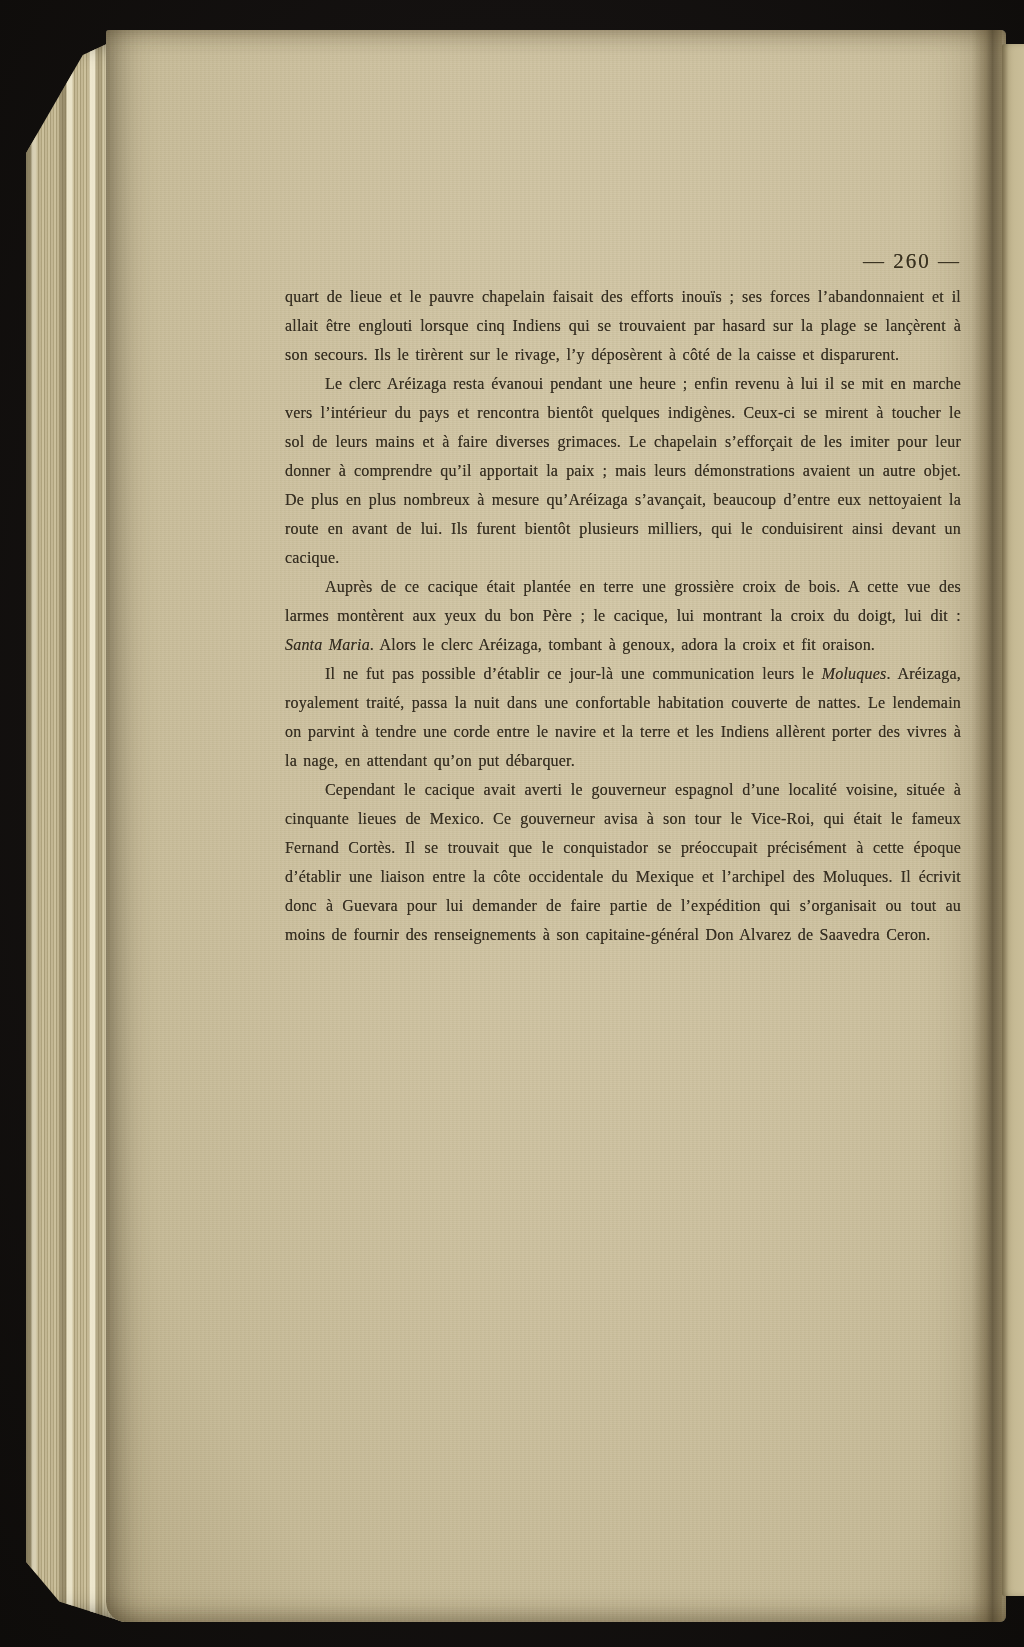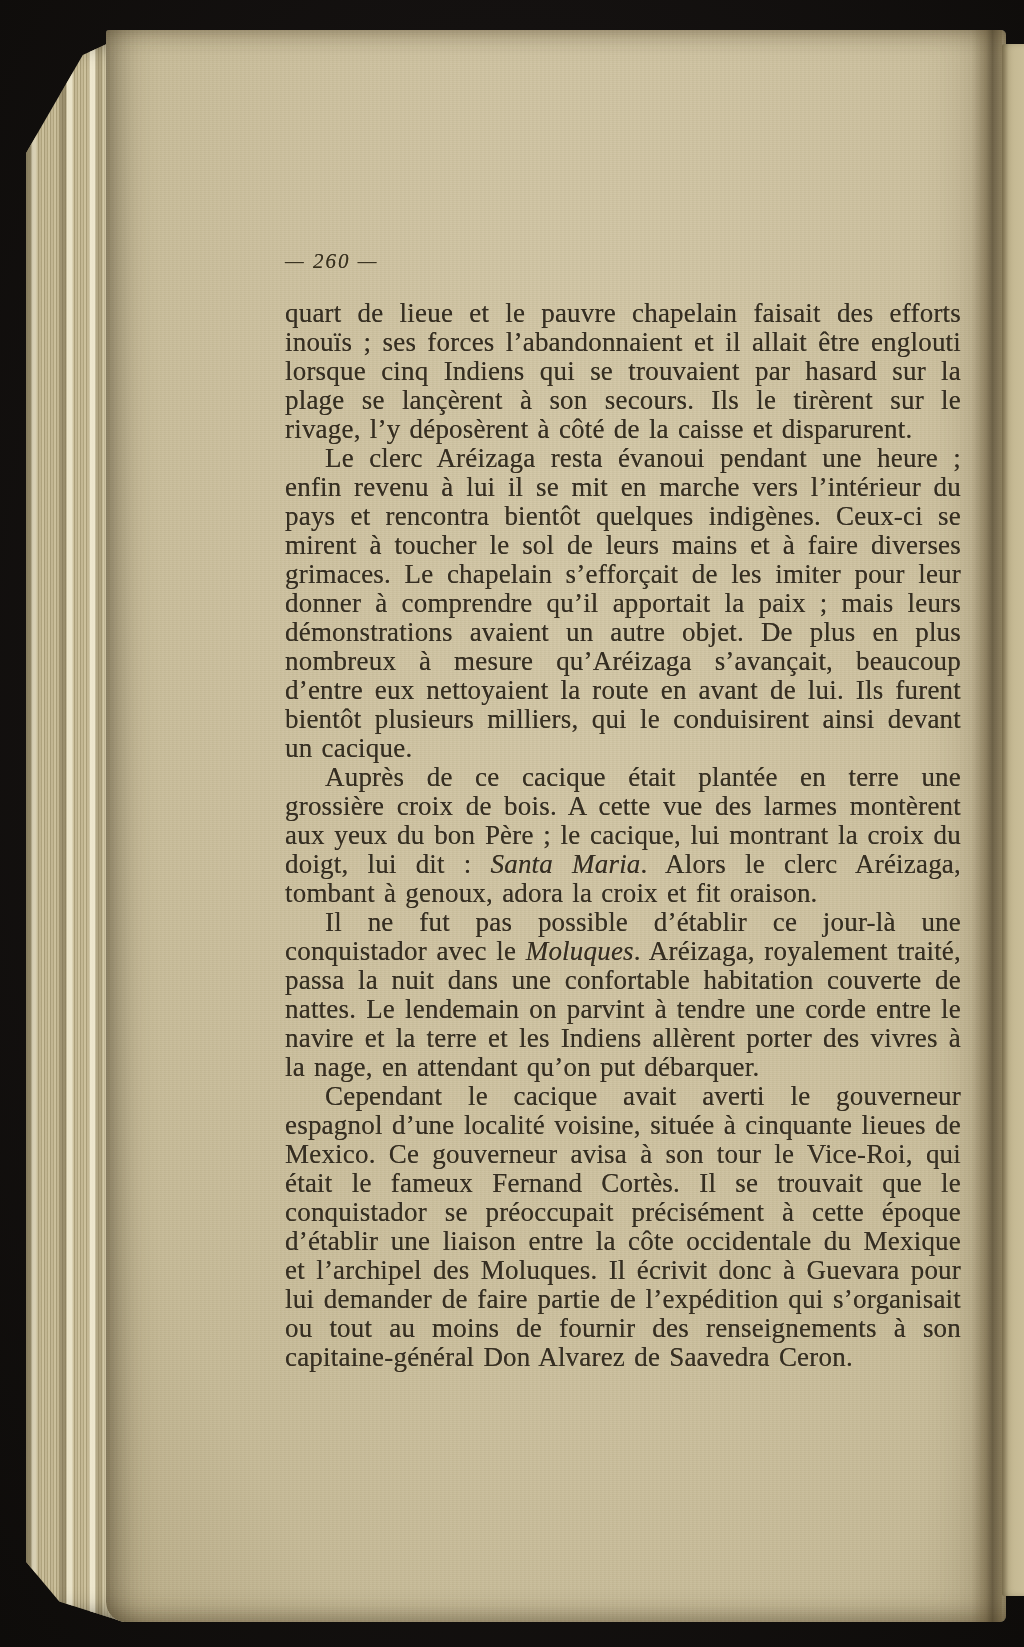--- a/index.html
+++ b/index.html
@@ -97,13 +97,12 @@
     color: #342d22;
   }
   .page-header {
-    text-align: left;
+    text-align: right;
     font-size: 21px;
     letter-spacing: 2px;
-    margin: 0 0 25px 0;
+    margin: 0 0 8px 0;
     color: #38311f;
     text-shadow: 0 0 0.5px rgba(52,43,26,.7);
-    font-style: italic;
   }
   .para {
     margin: 0;

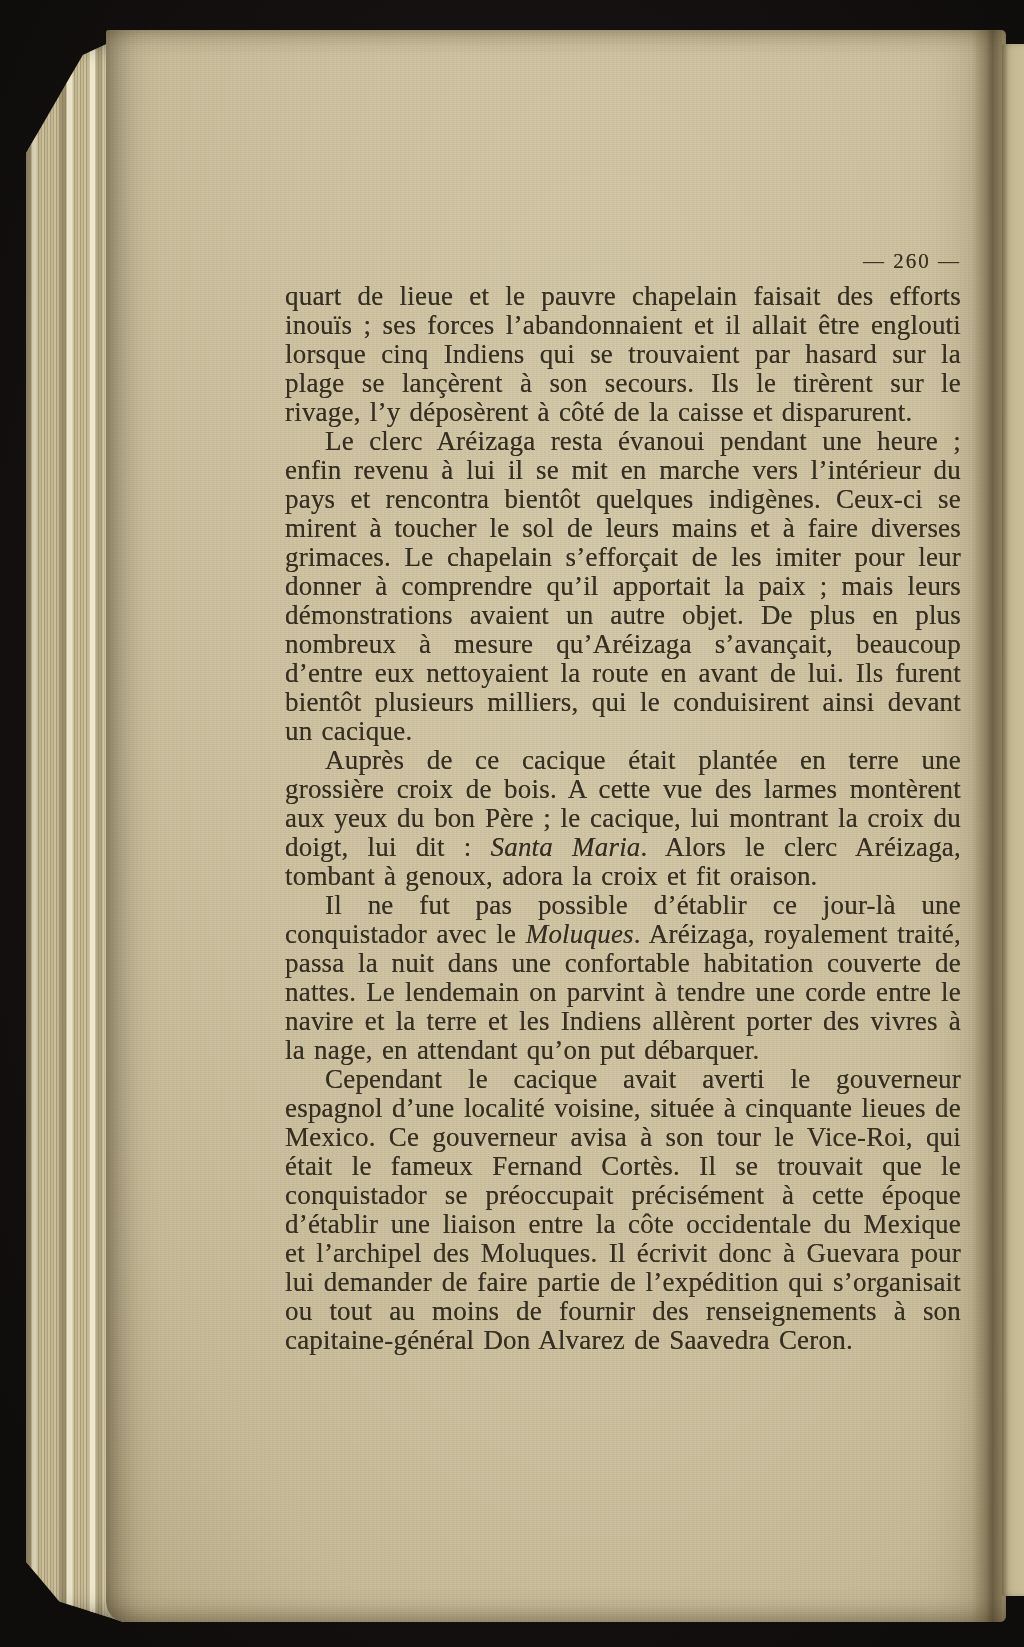--- a/index.html
+++ b/index.html
@@ -106,7 +106,7 @@
   }
   .para {
     margin: 0;
-    font-size: 27px;
+    font-size: 16px;
     line-height: 29px;
     text-align: justify;
     text-indent: 40px;

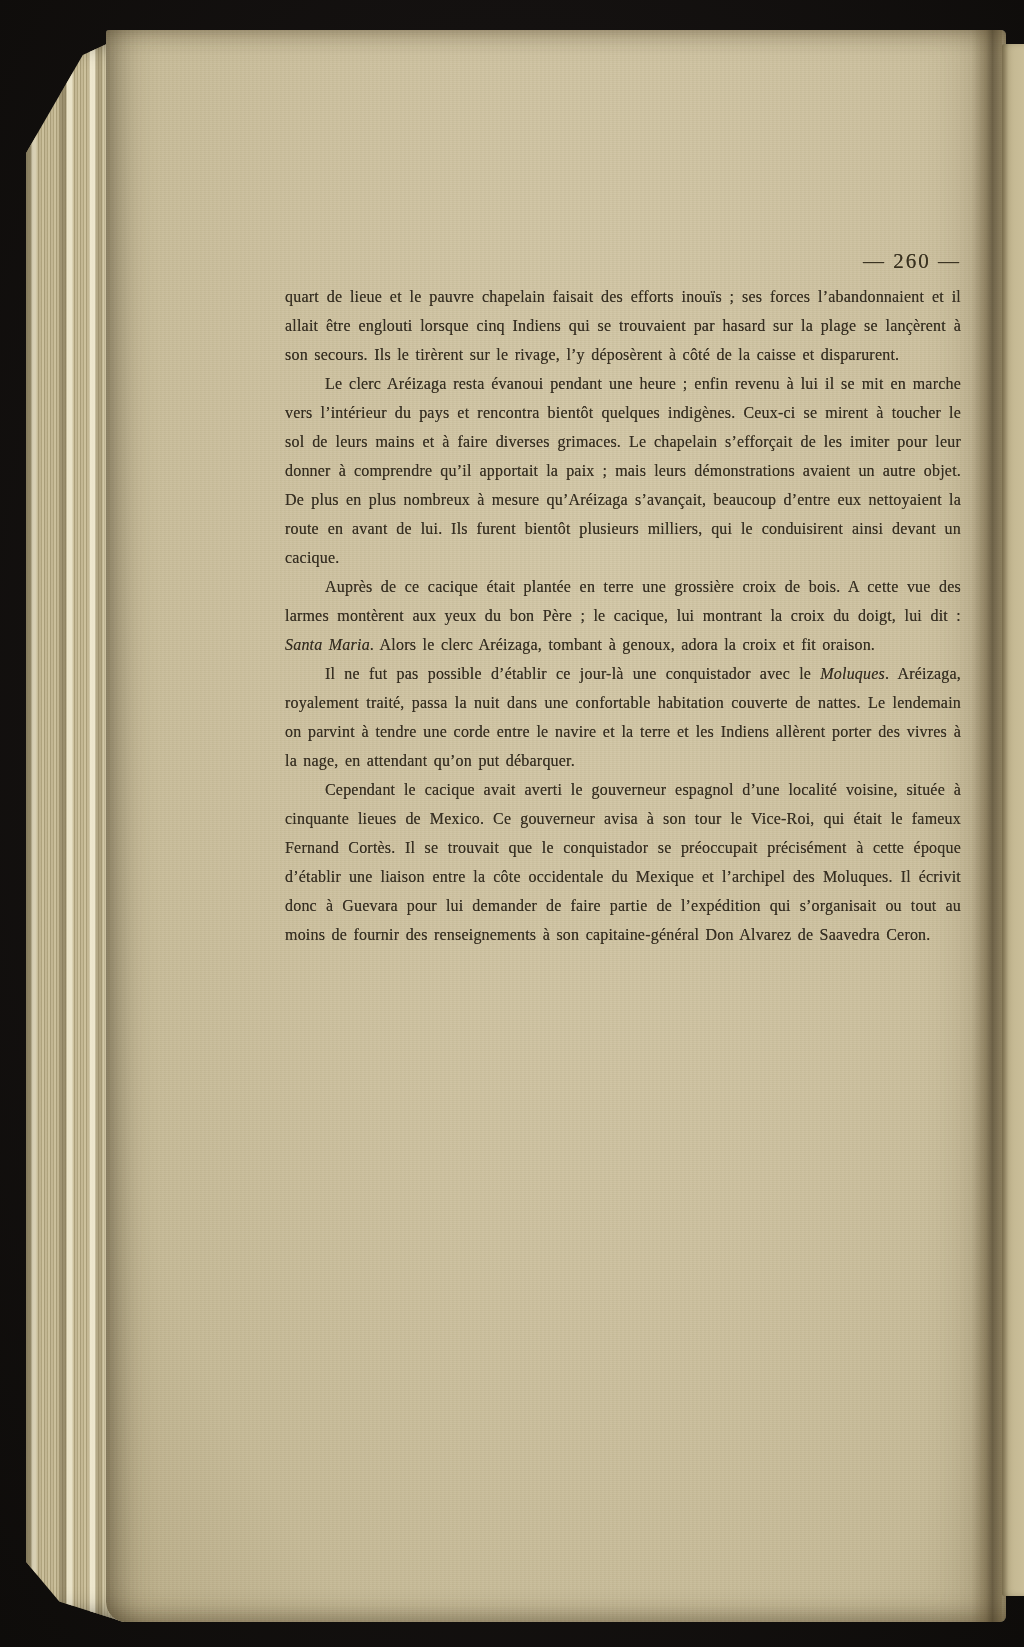--- a/index.html
+++ b/index.html
@@ -132,7 +132,7 @@
     <p class="para no-indent"><span>quart de lieue et le pauvre chapelain faisait des efforts inouïs ; ses forces l’abandonnaient et il allait être englouti lorsque cinq Indiens qui se trouvaient par hasard sur la plage se lançèrent à son secours. Ils le tirèrent sur le rivage, l’y déposèrent à côté de la caisse et disparurent.</span></p>
         <p class="para"><span>Le clerc Aréizaga resta évanoui pendant une heure ; enfin revenu à lui il se mit en marche vers l’intérieur du pays et rencontra bientôt quelques indigènes. Ceux-ci se mirent à toucher le sol de leurs mains et à faire diverses grimaces. Le chapelain s’efforçait de les imiter pour leur donner à comprendre qu’il apportait la paix ; mais leurs démonstrations avaient un autre objet. De plus en plus nombreux à mesure qu’Aréizaga s’avançait, beaucoup d’entre eux nettoyaient la route en avant de lui. Ils furent bientôt plusieurs milliers, qui le conduisirent ainsi devant un cacique.</span></p>
         <p class="para"><span>Auprès de ce cacique était plantée en terre une grossière croix de bois. A cette vue des larmes montèrent aux yeux du bon Père ; le cacique, lui montrant la croix du doigt, lui dit : </span><i>Santa Maria</i><span>. Alors le clerc Aréizaga, tombant à genoux, adora la croix et fit oraison.</span></p>
-        <p class="para"><span>Il ne fut pas possible d’établir ce jour-là une conquistador avec le </span><i>Moluques</i><span>. Aréizaga, royalement traité, passa la nuit dans une confortable habitation couverte de nattes. Le lendemain on parvint à tendre une corde entre le navire et la terre et les Indiens allèrent porter des vivres à la nage, en attendant qu’on put débarquer.</span></p>
+        <p class="para"><span>Il ne fut pas possible d’établir ce jour-là une communication leurs le </span><i>Moluques</i><span>. Aréizaga, royalement traité, passa la nuit dans une confortable habitation couverte de nattes. Le lendemain on parvint à tendre une corde entre le navire et la terre et les Indiens allèrent porter des vivres à la nage, en attendant qu’on put débarquer.</span></p>
         <p class="para"><span>Cependant le cacique avait averti le gouverneur espagnol d’une localité voisine, située à cinquante lieues de Mexico. Ce gouverneur avisa à son tour le Vice-Roi, qui était le fameux Fernand Cortès. Il se trouvait que le conquistador se préoccupait précisément à cette époque d’établir une liaison entre la côte occidentale du Mexique et l’archipel des Moluques. Il écrivit donc à Guevara pour lui demander de faire partie de l’expédition qui s’organisait ou tout au moins de fournir des renseignements à son capitaine-général Don Alvarez de Saavedra Ceron.</span></p>
       </div>
   </div>

